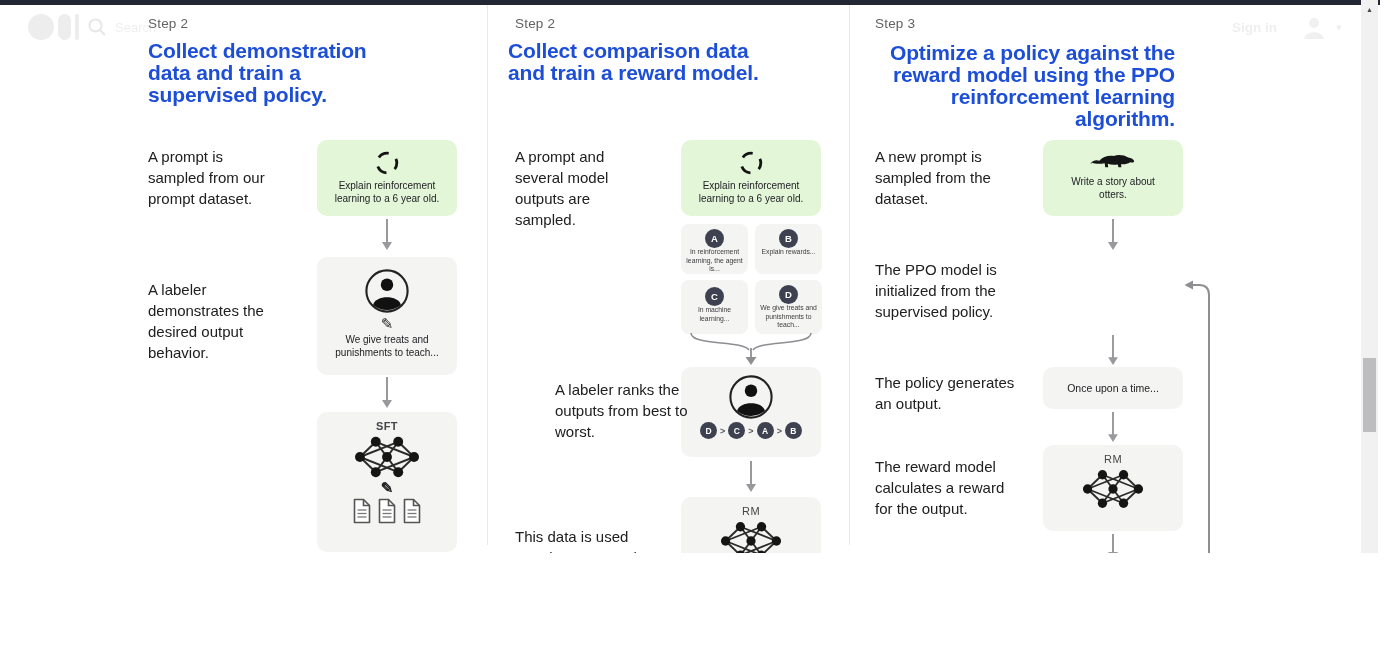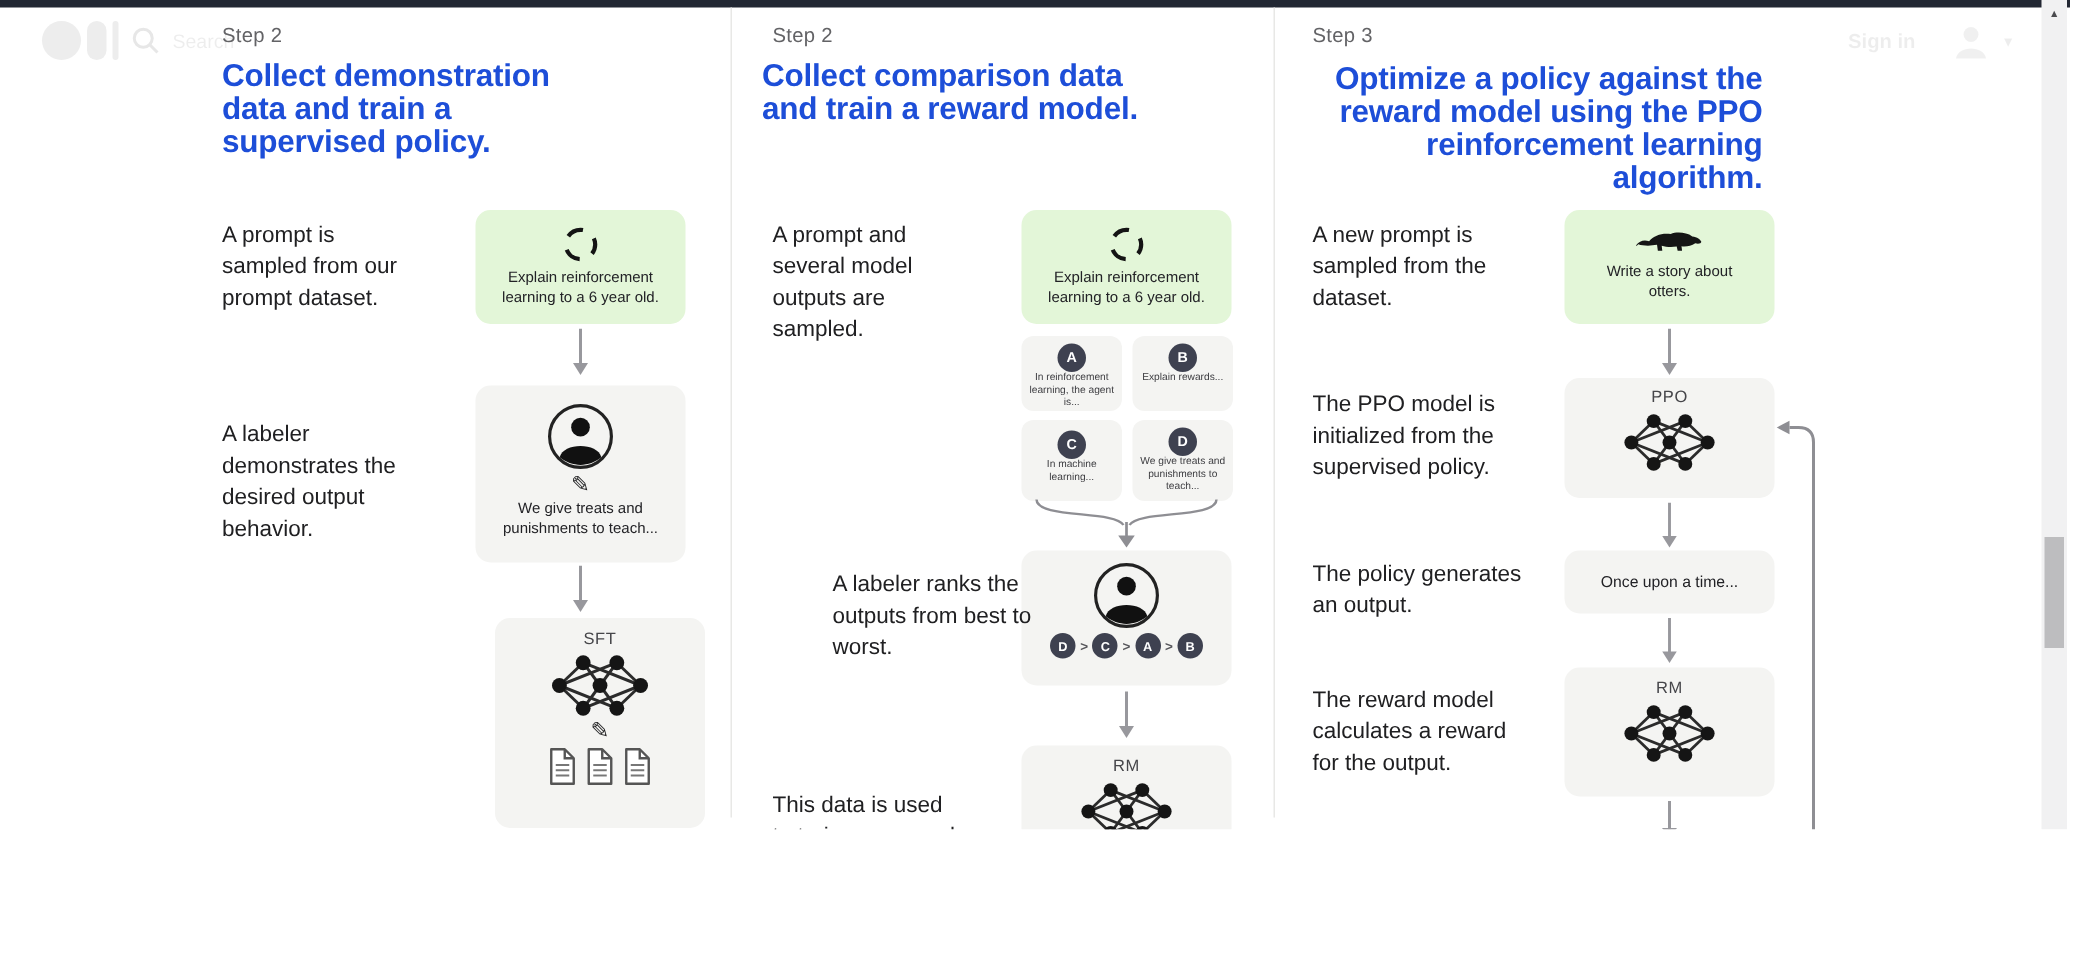--- a/index.html
+++ b/index.html
@@ -243,12 +243,6 @@
       <use href="#arrow-g"></use>
     </svg>
 
-  <div class="pbox" style="left:1043px;top:252px;height:80px;">
-    <div class="box-label" style="margin-top:7px;">PPO</div>
-    <svg style="margin:2px auto 0;" width="62" height="44" viewBox="0 0 100 66">
-        <use href="#nn-g"></use>
-      </svg>
-  </div>
 
   <div class="abs caption" style="left:875px;top:259px;width:155px;">The PPO model is initialized from the supervised policy.</div>
 

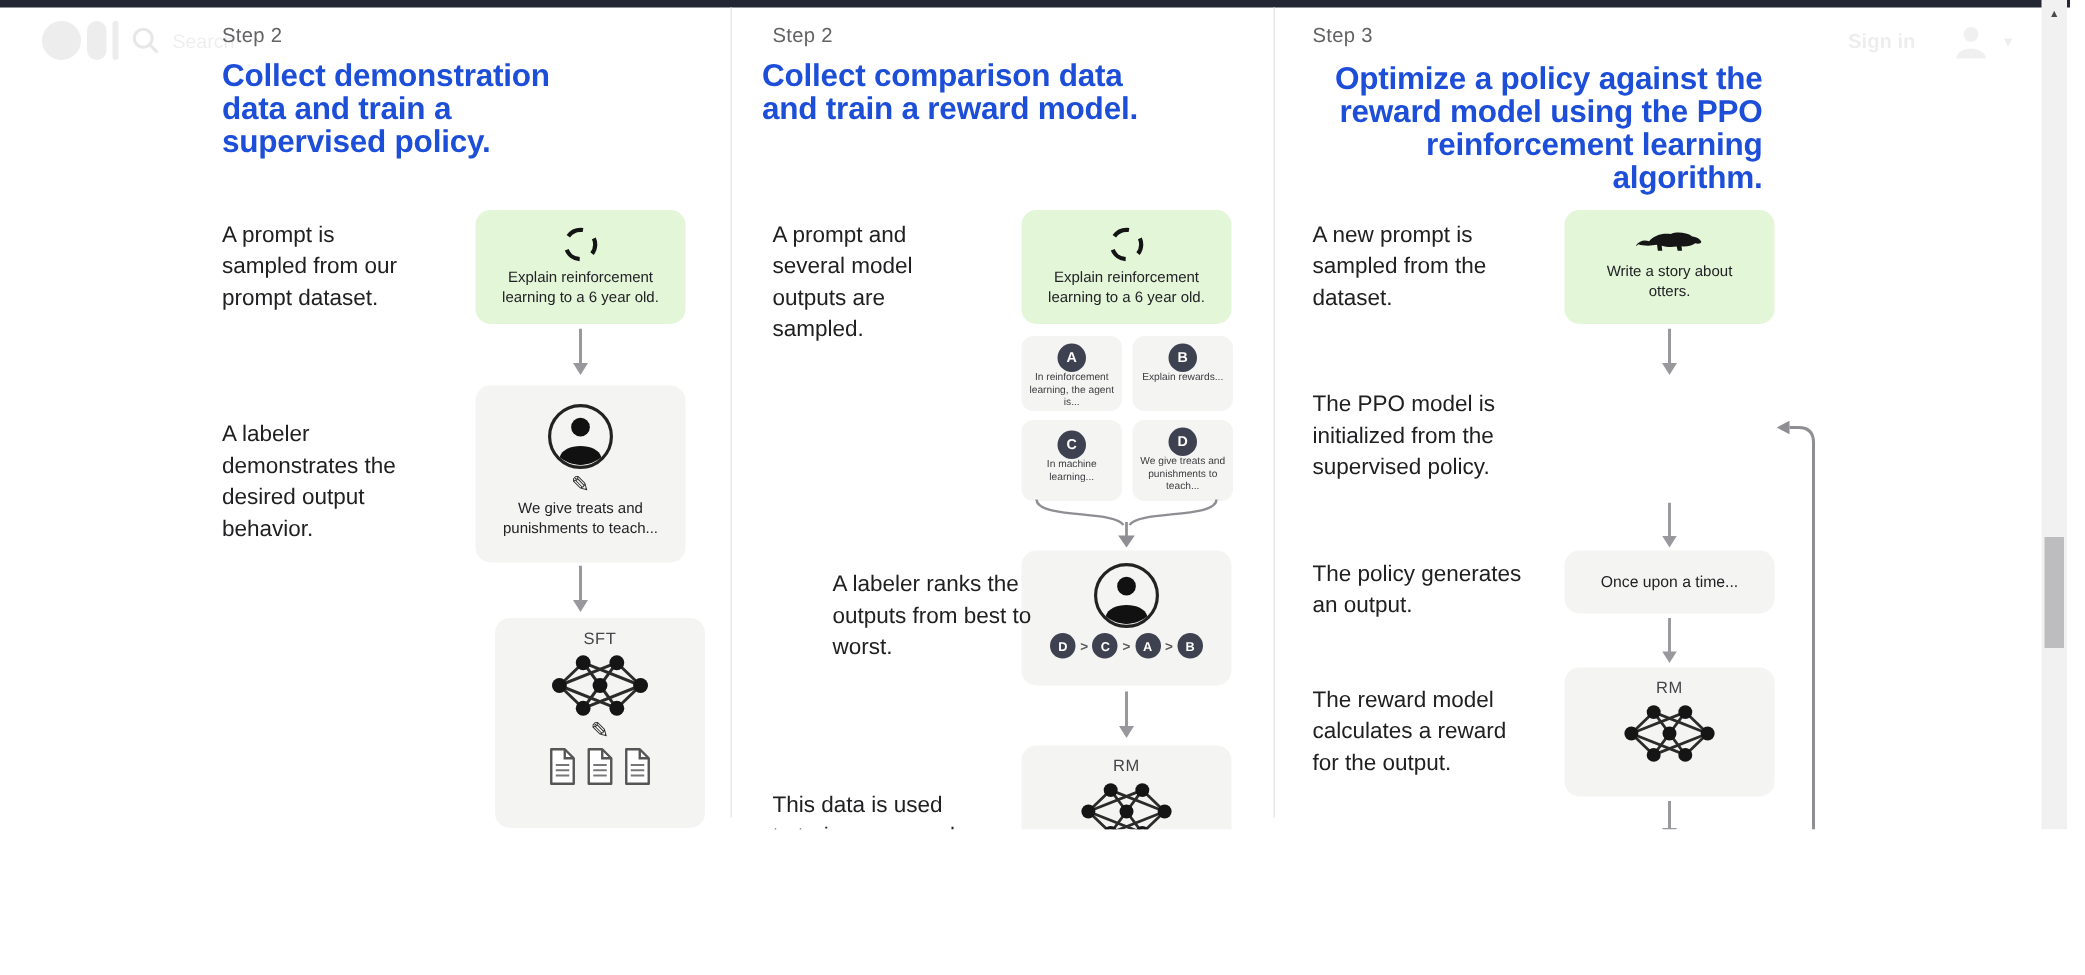--- a/index.html
+++ b/index.html
@@ -132,7 +132,7 @@
       <use href="#arrow-g"></use>
     </svg>
 
-  <div class="pbox" style="left:330px;top:412px;height:140px;">
+  <div class="pbox" style="left:317px;top:412px;height:140px;font-weight:bold;">
     <div class="box-label" style="margin-top:8px;">SFT</div>
     <svg style="margin:2px auto 0;" width="66" height="46" viewBox="0 0 100 66">
         <use href="#nn-g"></use>

